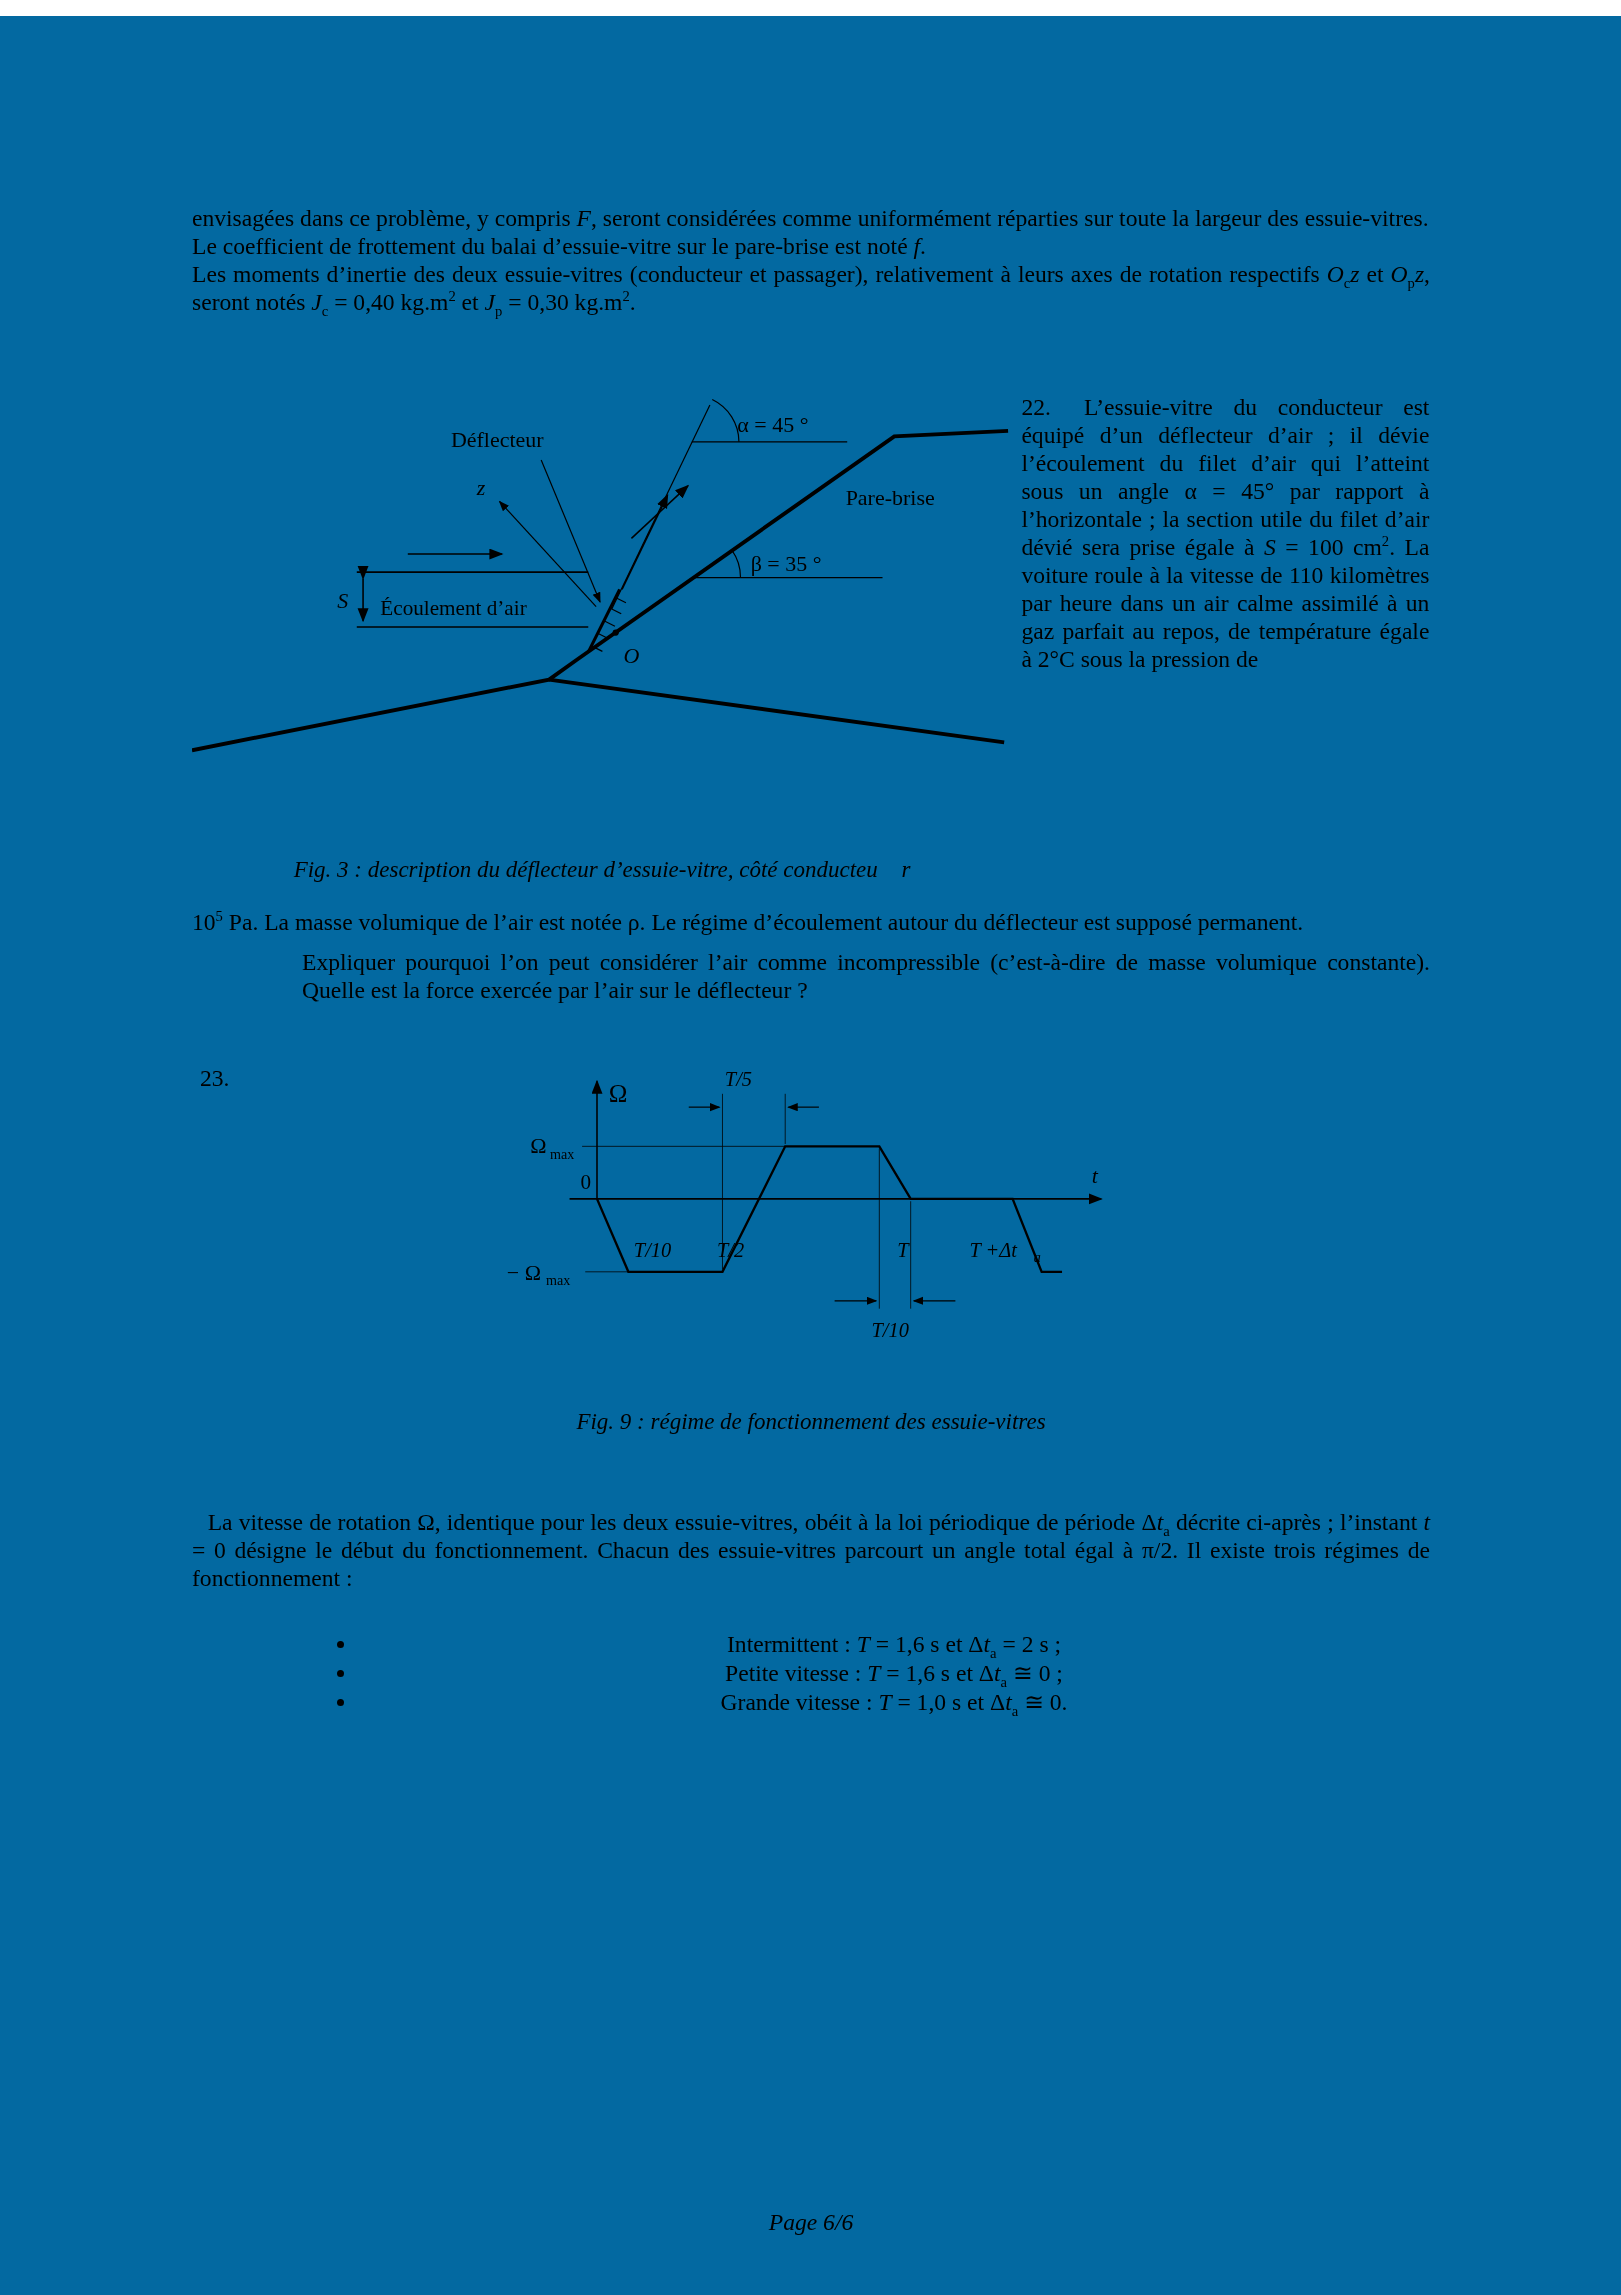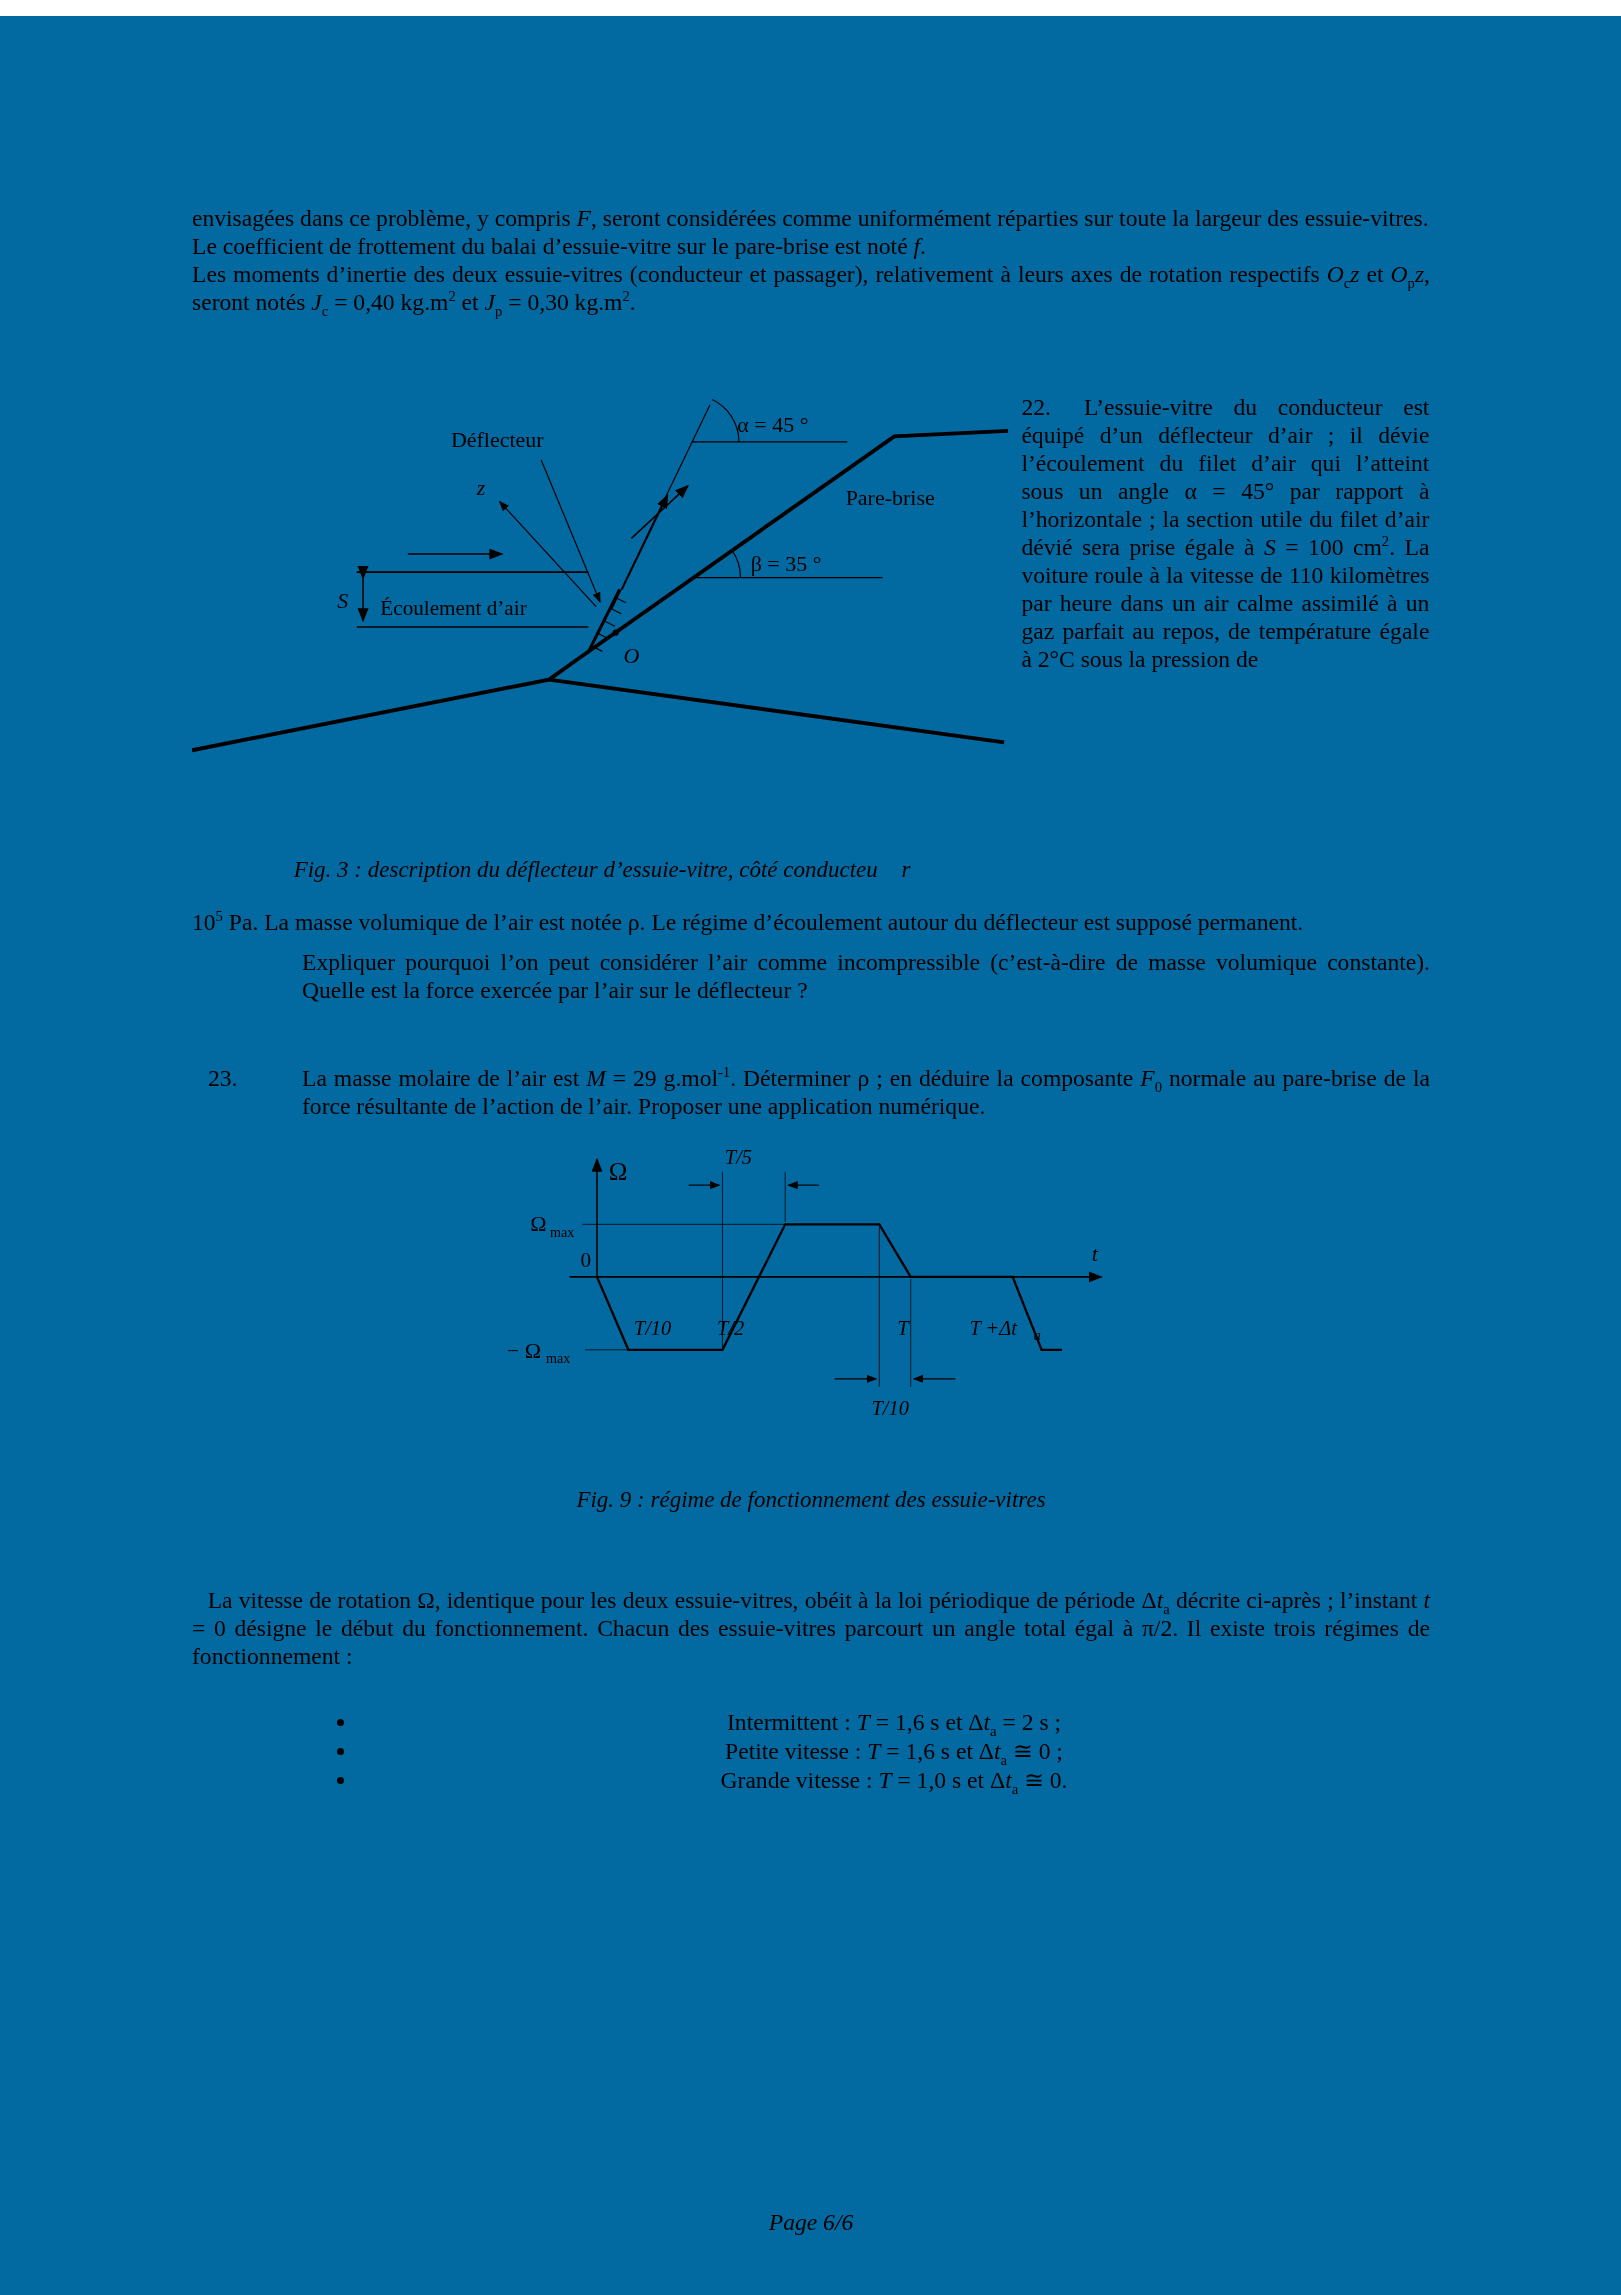--- a/index.html
+++ b/index.html
@@ -33,7 +33,7 @@
   .pcont { margin-top:23.6px; }
   .indent { padding-left:110px; margin-top:12.6px; }
   .hang { position:relative; padding-left:110px; margin-top:60px; }
-  .hang .num { position:absolute; left:16px; }
+  .hang .num { position:absolute; left:8px; }
   .transition { font-style:italic; text-align:justify; margin-top:64px; }
 
   .fig9-wrap { margin-top:22px; margin-left:236px; width:785px; }

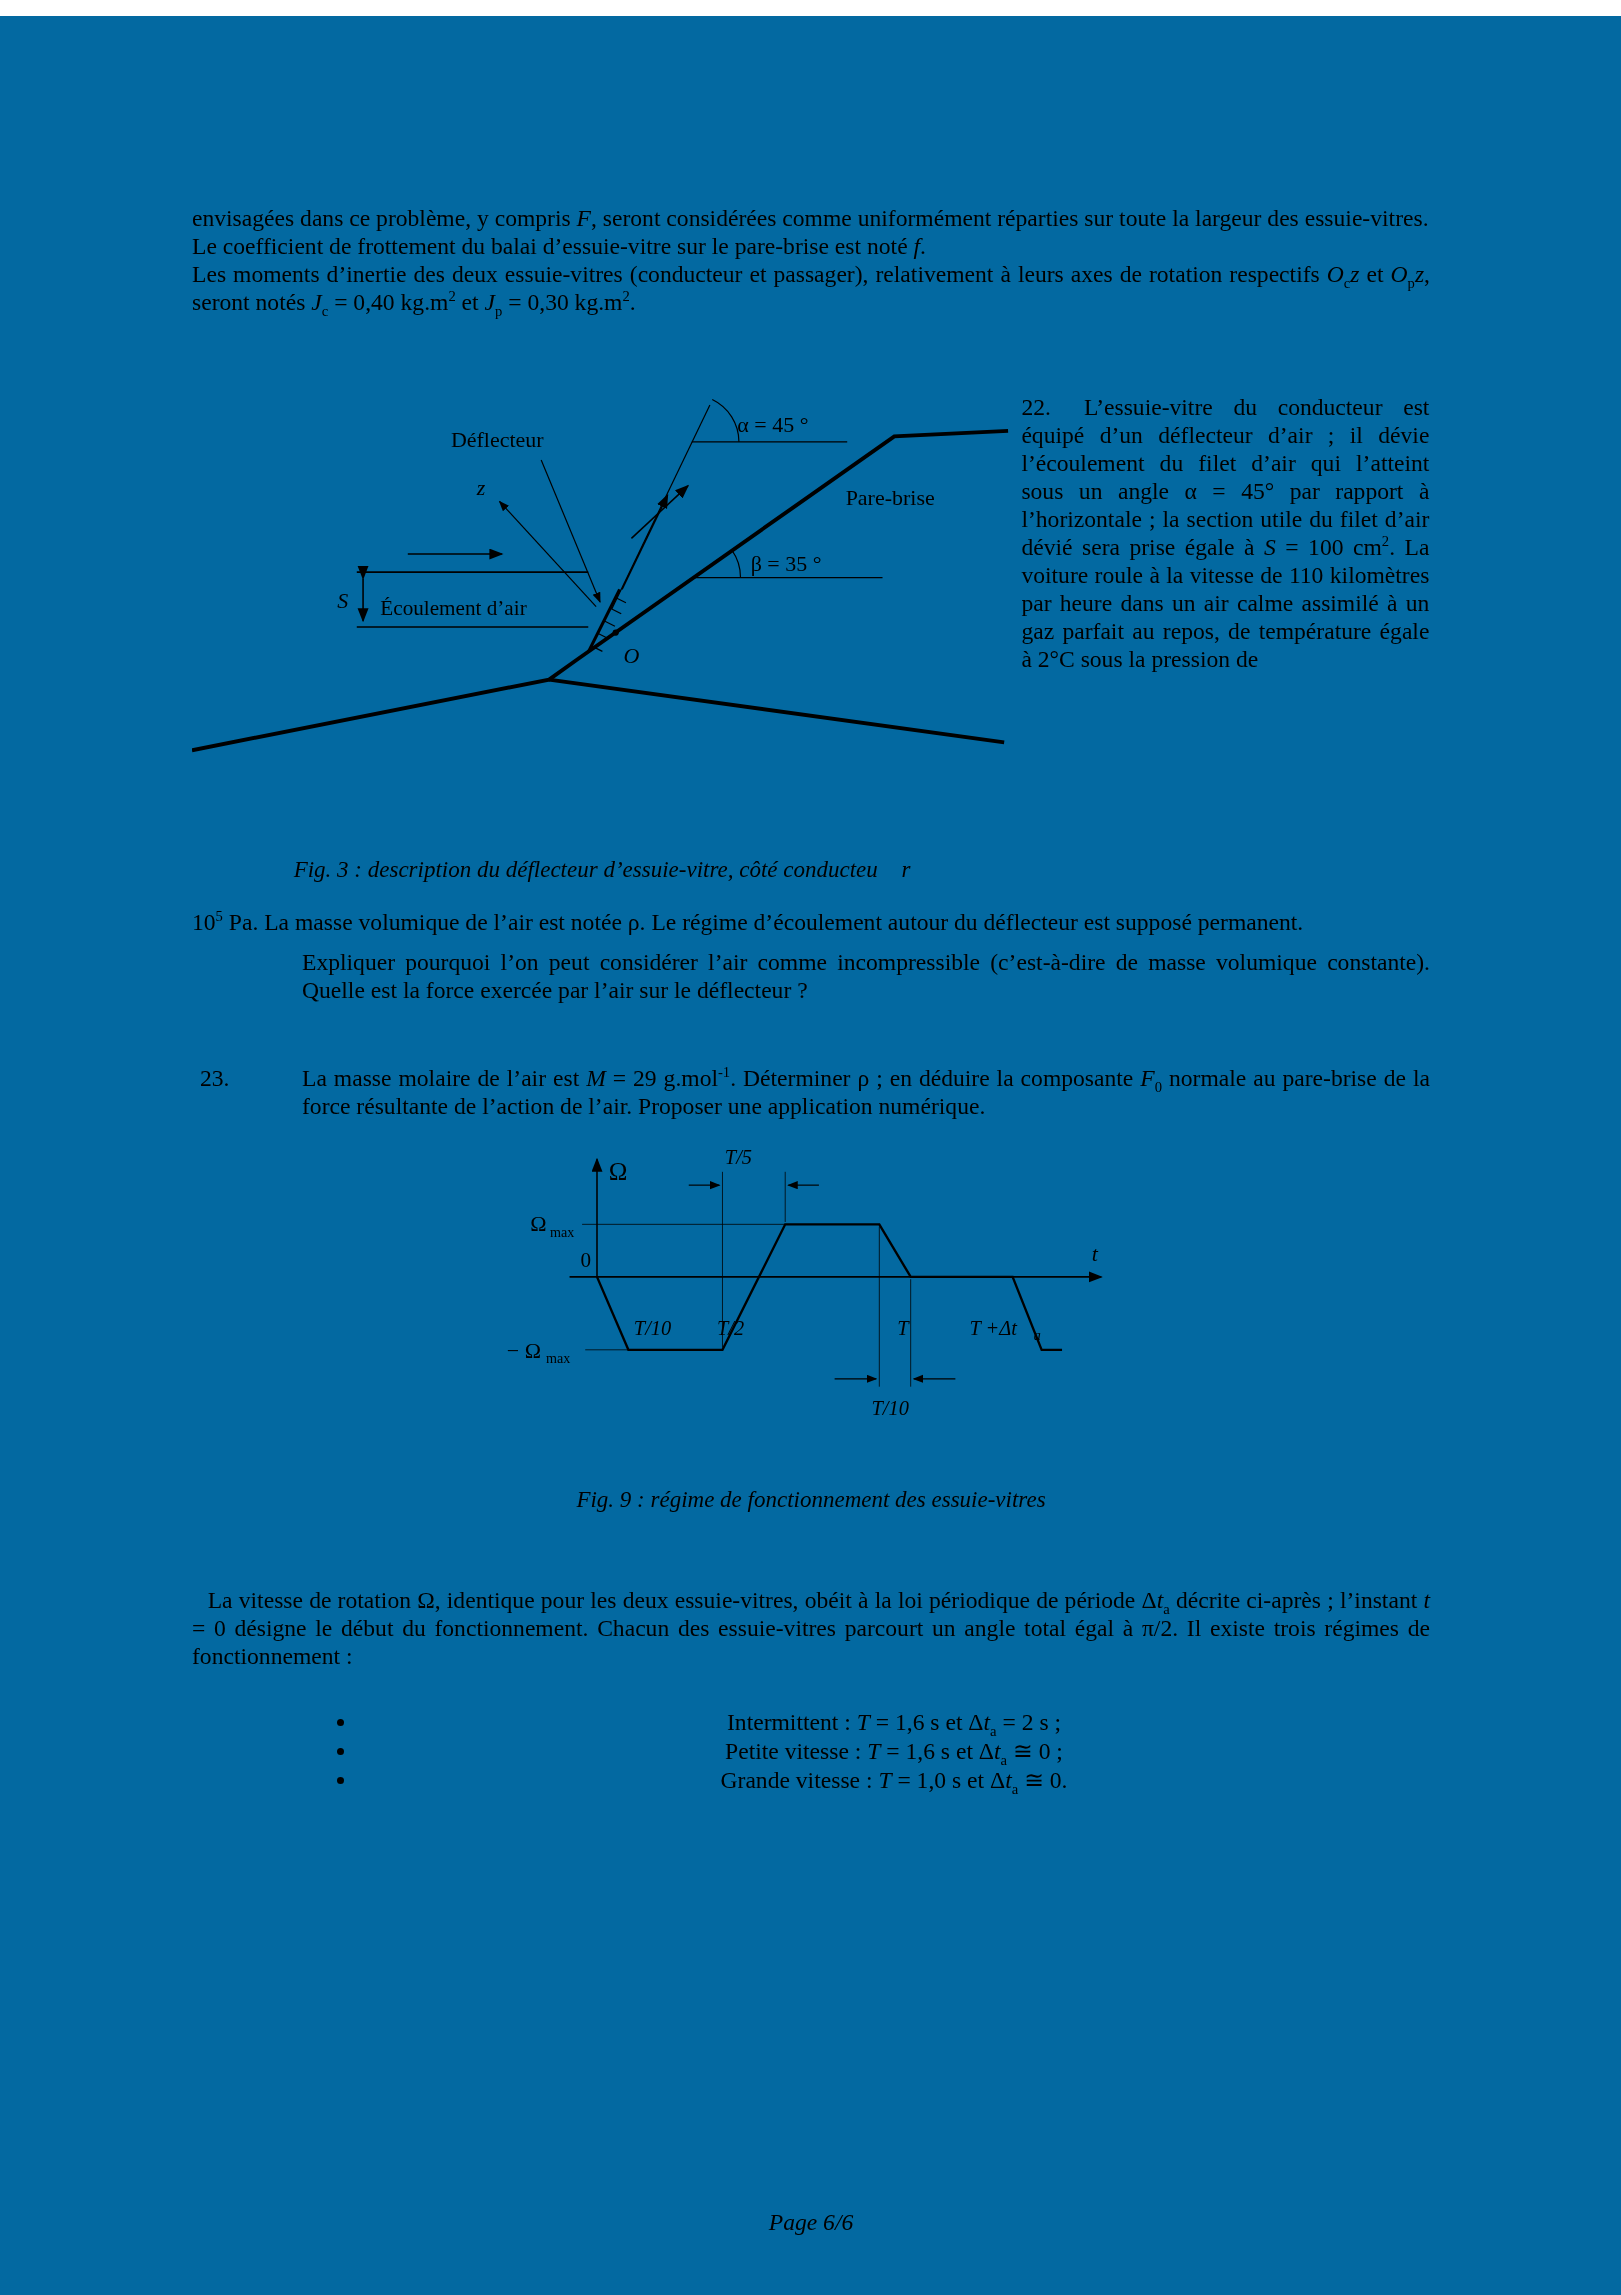--- a/index.html
+++ b/index.html
@@ -126,7 +126,7 @@
     <p class="just indent">Expliquer pourquoi l’on peut considérer l’air comme incompressible (c’est-à-dire de masse volumique constante). Quelle est la force exercée par l’air sur le déflecteur ?</p>
 
     <p class="just hang">
-      <span class="num">23.</span><span>La masse molaire de l’air est <i>M</i> = 29 g.mol<sup>-1</sup>. Déterminer ρ ; en déduire la composante <i>F</i><sub>0</sub> normale au pare-brise de la force résultante de l’action de l’air. Proposer une application numérique.</span>
+      <span class="num">23.</span>
     </p>
 
 

